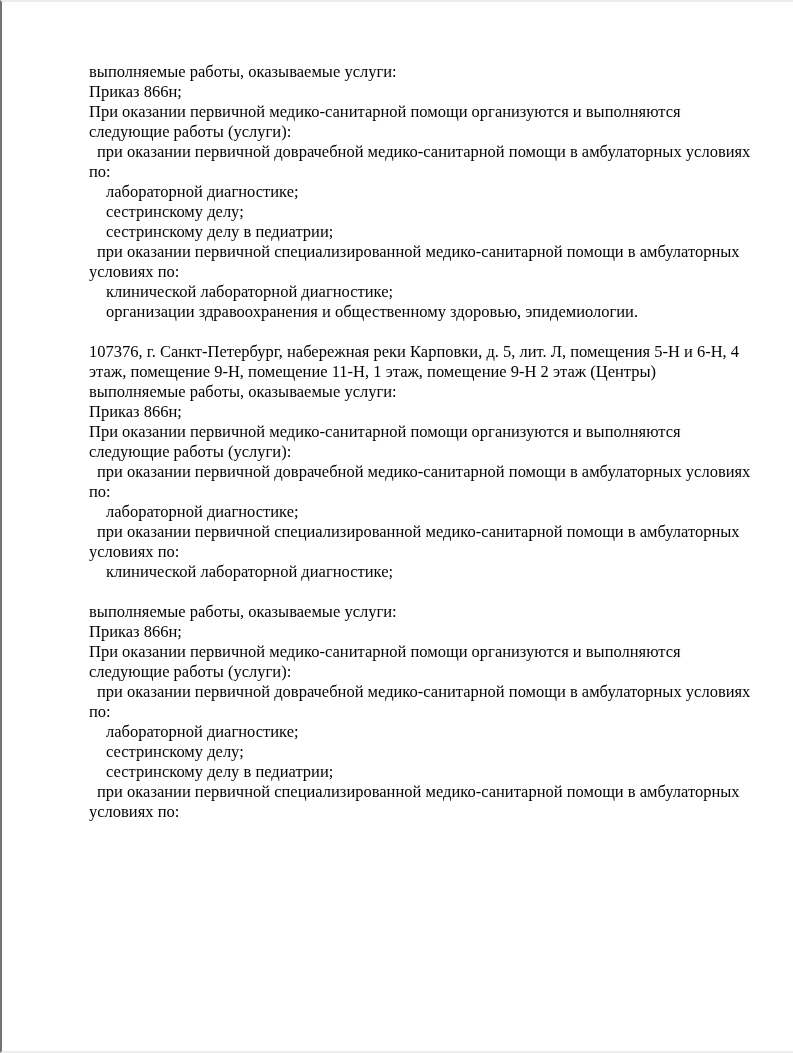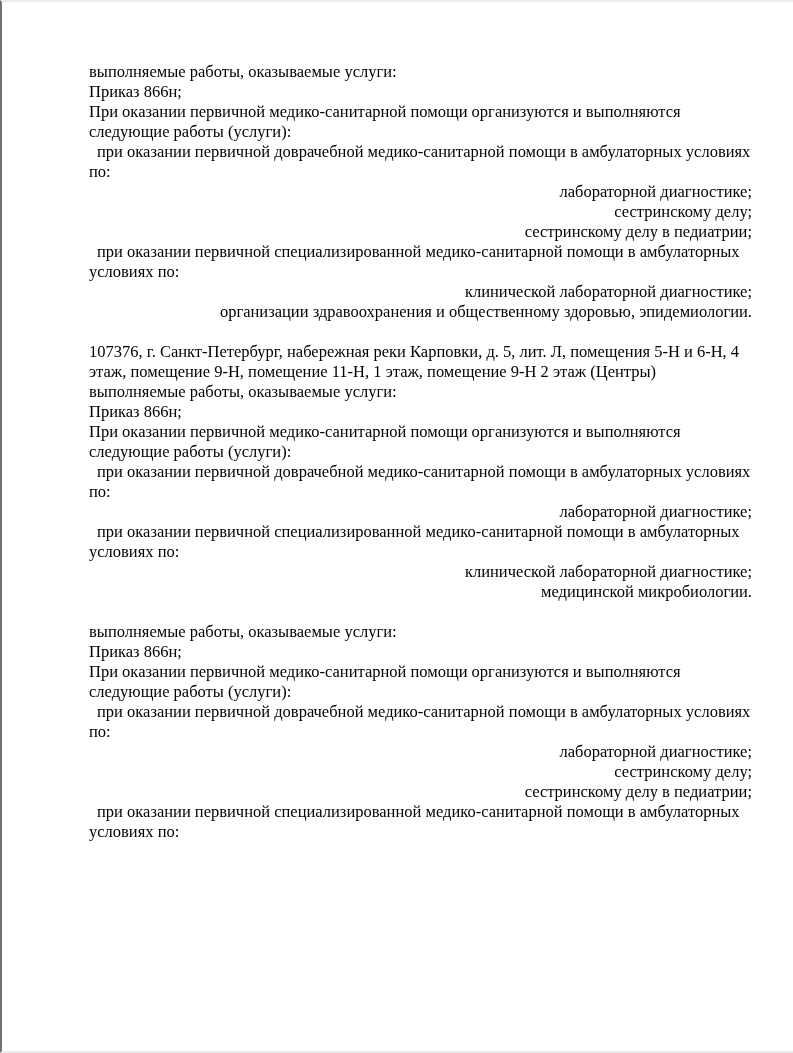--- a/index.html
+++ b/index.html
@@ -40,7 +40,7 @@
   }
   .indent-0 { text-indent: 0; }
   .indent-1 { text-indent: 8px; }
-  .indent-2 { text-indent: 17px; text-align: right; }
+  .indent-2 { text-indent: 17px; }
 </style>
 </head>
 <body>

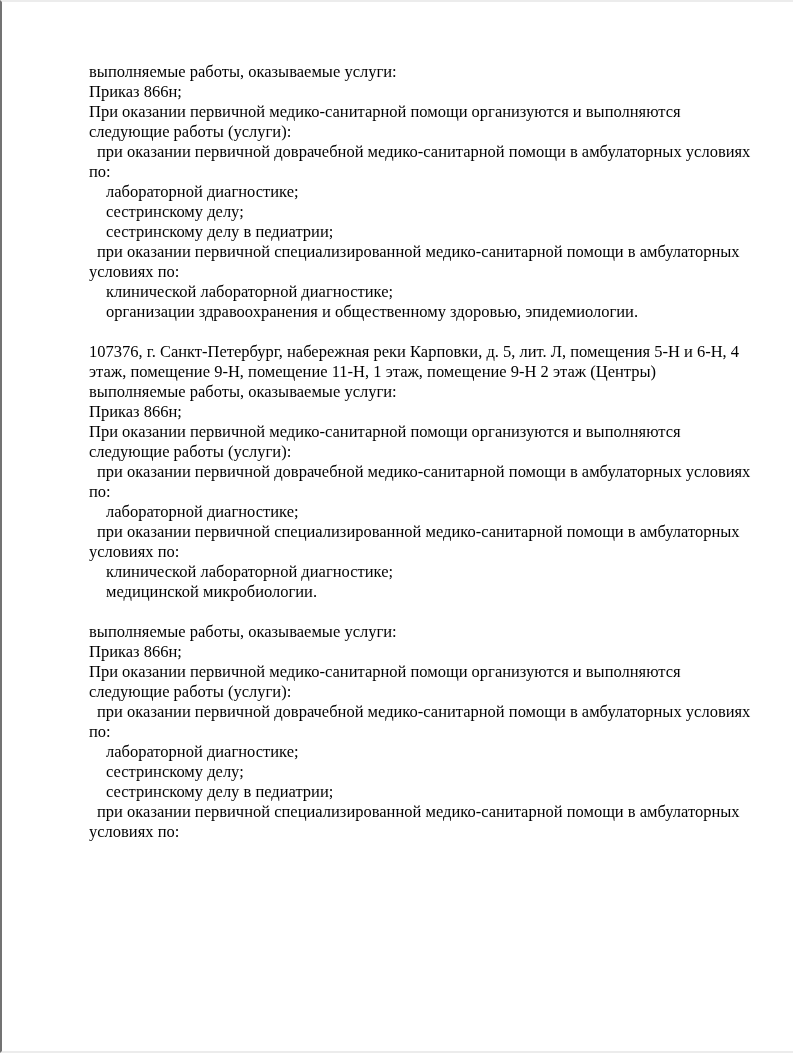--- a/index.html
+++ b/index.html
@@ -68,7 +68,6 @@
         <p class="para indent-2">лабораторной диагностике;</p>
         <p class="para indent-1">при оказании первичной специализированной медико-санитарной помощи в амбулаторных условиях по:</p>
         <p class="para indent-2">клинической лабораторной диагностике;</p>
-        <p class="para indent-2">медицинской микробиологии.</p>
       </div>
       <div class="section">
         <p class="para indent-0">выполняемые работы, оказываемые услуги:</p>

